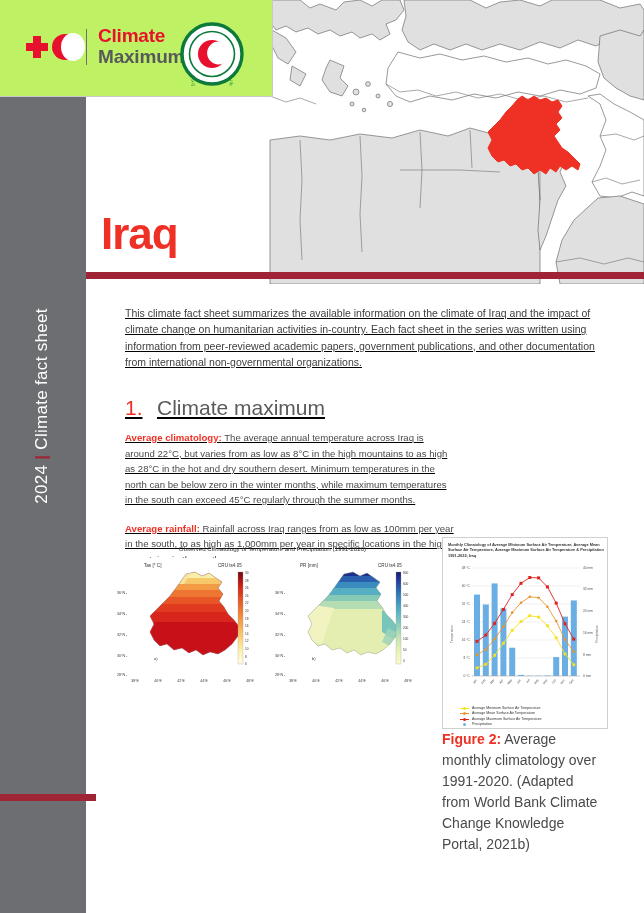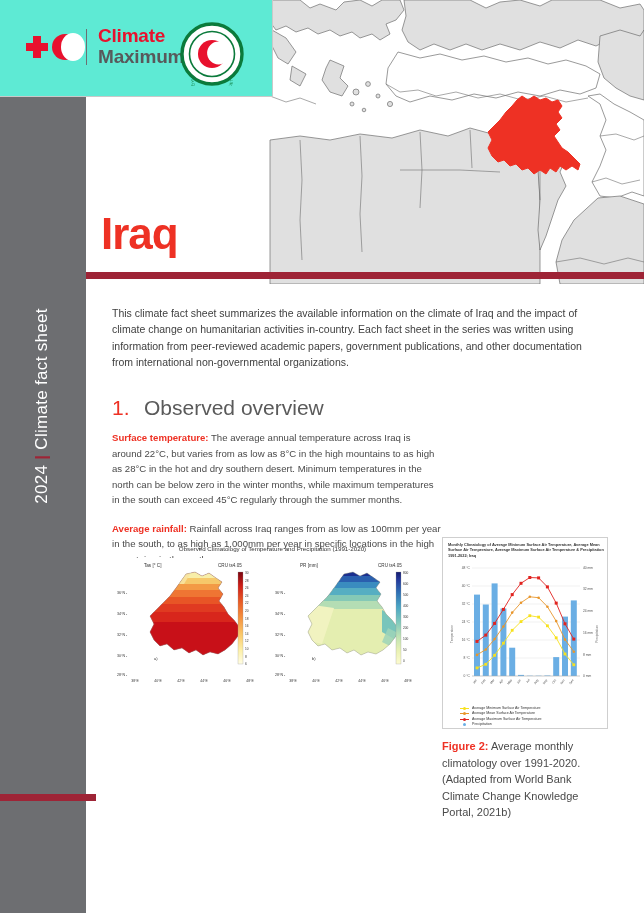--- a/index.html
+++ b/index.html
@@ -20,7 +20,7 @@
   
   .logo-card{
     position:absolute;left:0;top:0;width:272px;height:96px;
-    background:#5eead4;border-right:1px solid #c9c9c9;border-bottom:1px solid #c9c9c9;
+    background:#bef264;border-right:1px solid #c9c9c9;border-bottom:1px solid #c9c9c9;
     z-index:6;
   }
   .logo-inner{position:absolute;left:26px;top:26px;display:flex;align-items:center;gap:0;}

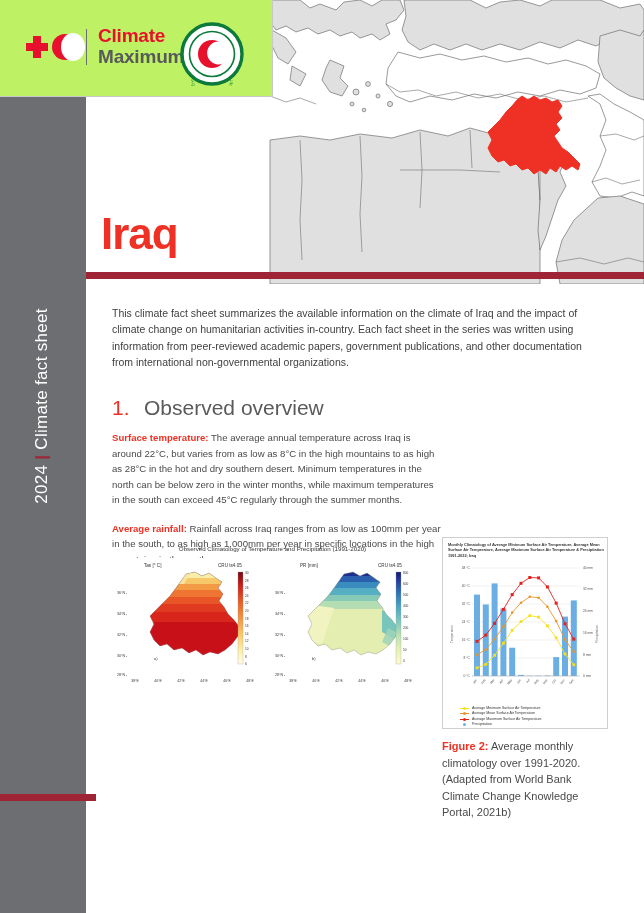--- a/index.html
+++ b/index.html
@@ -57,7 +57,7 @@
   }
 
   
-  .content{position:absolute;left:112px;top:305px;width:490px;}
+  .content{position:absolute;left:125px;top:305px;width:490px;text-decoration:underline;}
   .intro{font-size:10.5px;line-height:1.55;color:#404040;margin:0 0 26px 0;}
   .sec-head{display:flex;align-items:baseline;margin:0 0 10px 0;}
   .sec-num{font-size:21px;color:#ee3124;width:32px;}

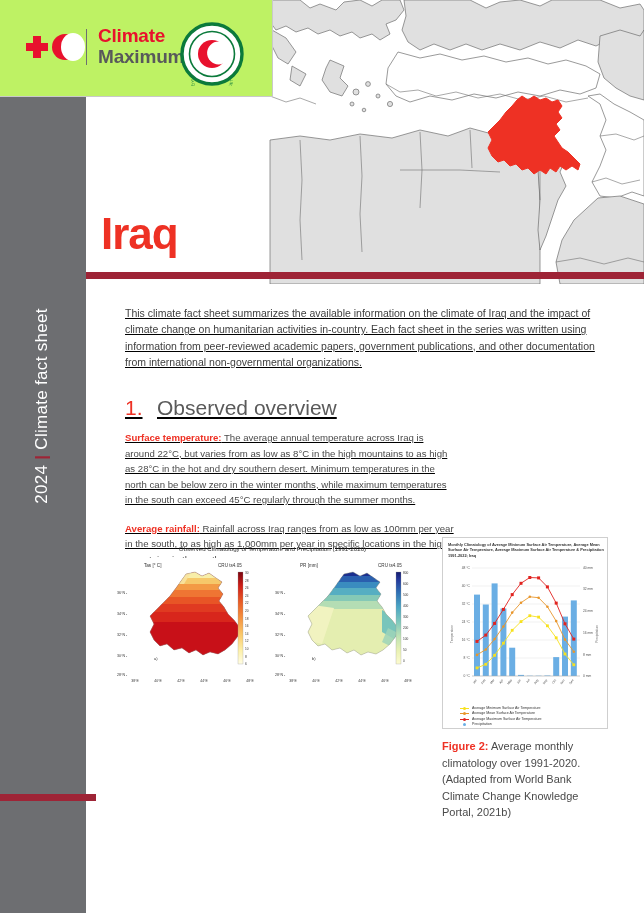--- a/index.html
+++ b/index.html
@@ -207,7 +207,7 @@
 
     <div class="sec-head">
       <div class="sec-num">1.</div>
-      <div class="sec-title">Observed overview</div>
+      <div class="sec-title">Climate maximum</div>
     </div>
 
     <p class="para">

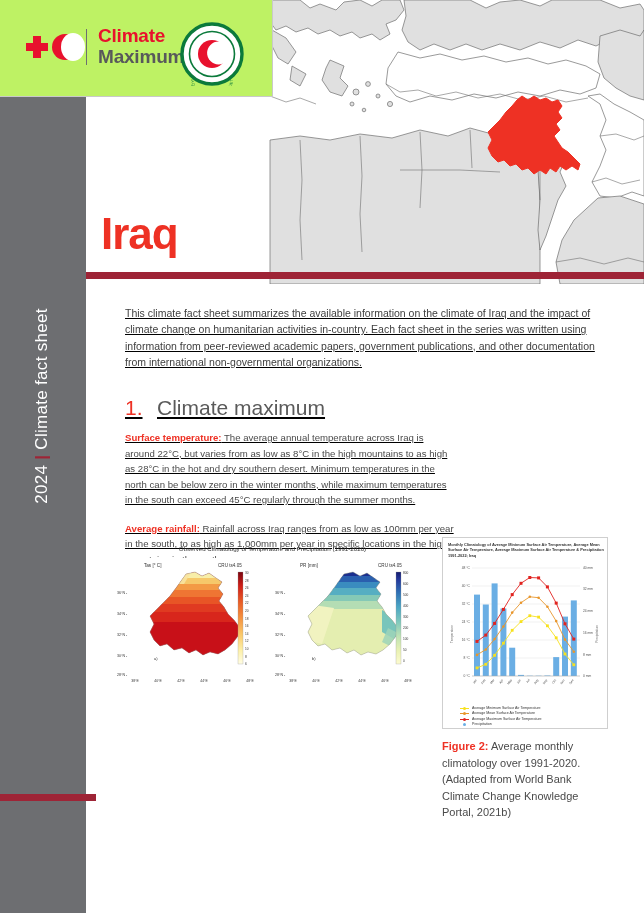--- a/index.html
+++ b/index.html
@@ -211,7 +211,7 @@
     </div>
 
     <p class="para">
-      <span class="lead">Surface temperature:</span><span> The average annual temperature across Iraq is around 22°C, but varies from as low as 8°C in the high mountains to as high as 28°C in the hot and dry southern desert. Minimum temperatures in the north can be below zero in the winter months, while maximum temperatures in the south can exceed 45°C regularly through the summer months.</span>
+      <span class="lead">Average climatology:</span><span> The average annual temperature across Iraq is around 22°C, but varies from as low as 8°C in the high mountains to as high as 28°C in the hot and dry southern desert. Minimum temperatures in the north can be below zero in the winter months, while maximum temperatures in the south can exceed 45°C regularly through the summer months.</span>
     </p>
     <p class="para">
       <span class="lead">Average rainfall:</span><span> Rainfall across Iraq ranges from as low as 100mm per year in the south, to as high as 1,000mm per year in specific locations in the high mountains in the north.</span>

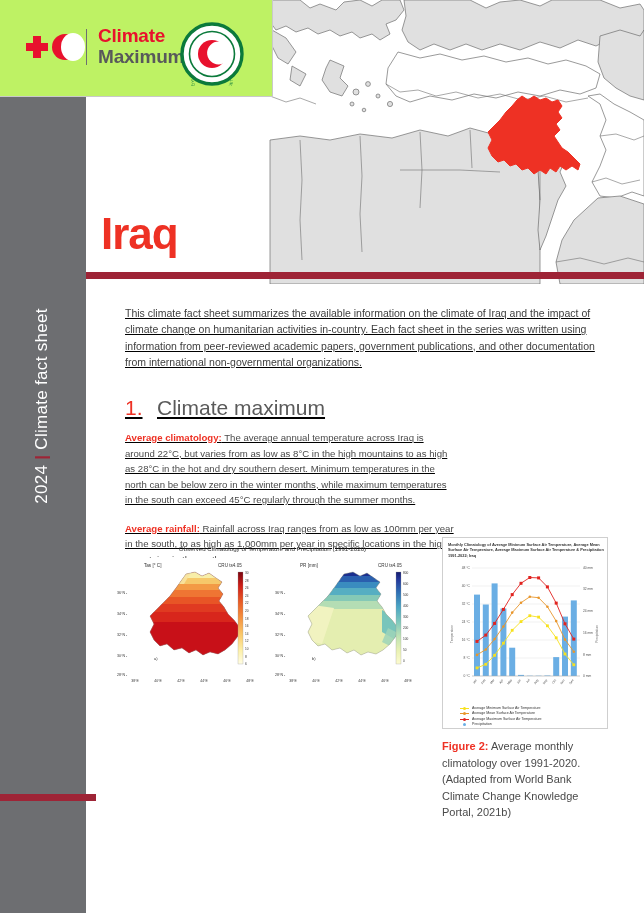--- a/index.html
+++ b/index.html
@@ -77,7 +77,7 @@
   .fig2{position:absolute;left:332px;top:-8px;width:172px;}
   .chartbox{border:1px solid #cfcfcf;background:#fff;padding:3px;width:166px;height:192px;box-sizing:border-box;}
   .ch-title{font-size:3.9px;line-height:1.35;font-weight:bold;color:#333;margin:1px 0 2px 2px;}
-  .fig2cap{font-size:11px;line-height:1.5;color:#4a4a4a;margin-top:9px;width:160px;}
+  .fig2cap{font-size:14px;line-height:1.5;color:#4a4a4a;width:160px;}
   .fig2cap .fl{color:#ee3124;font-weight:bold;}
   .leg{margin-top:2px;padding-left:14px;}
   .leg-row{display:flex;align-items:center;gap:3px;font-size:3.6px;color:#333;line-height:1.5;}

